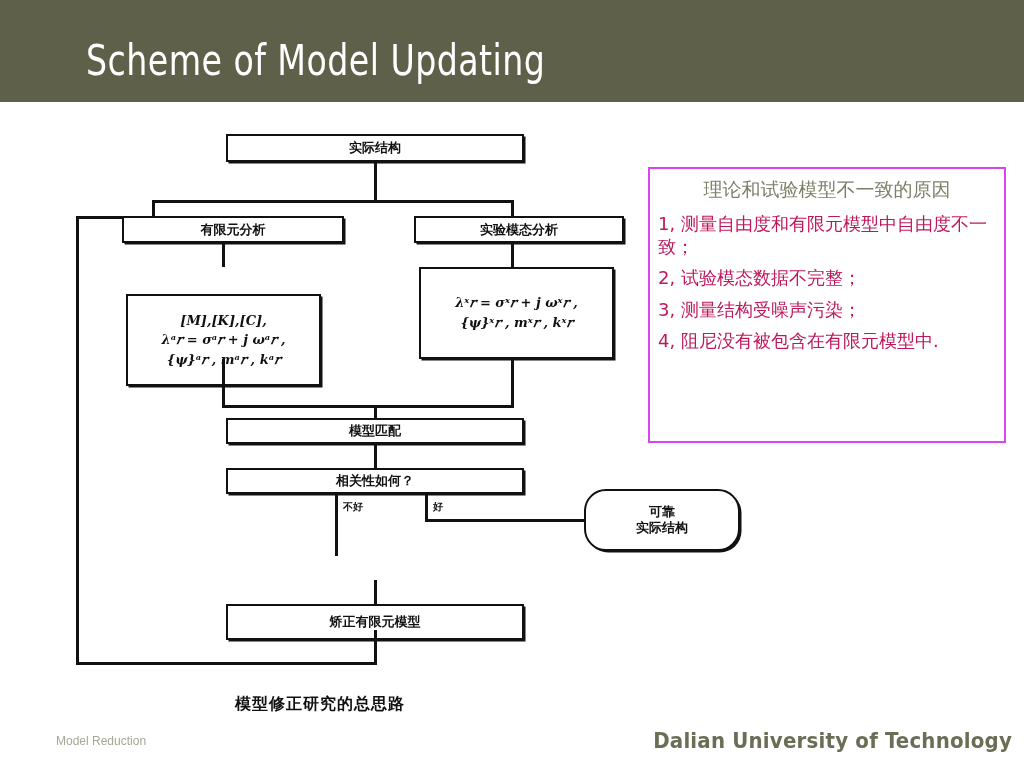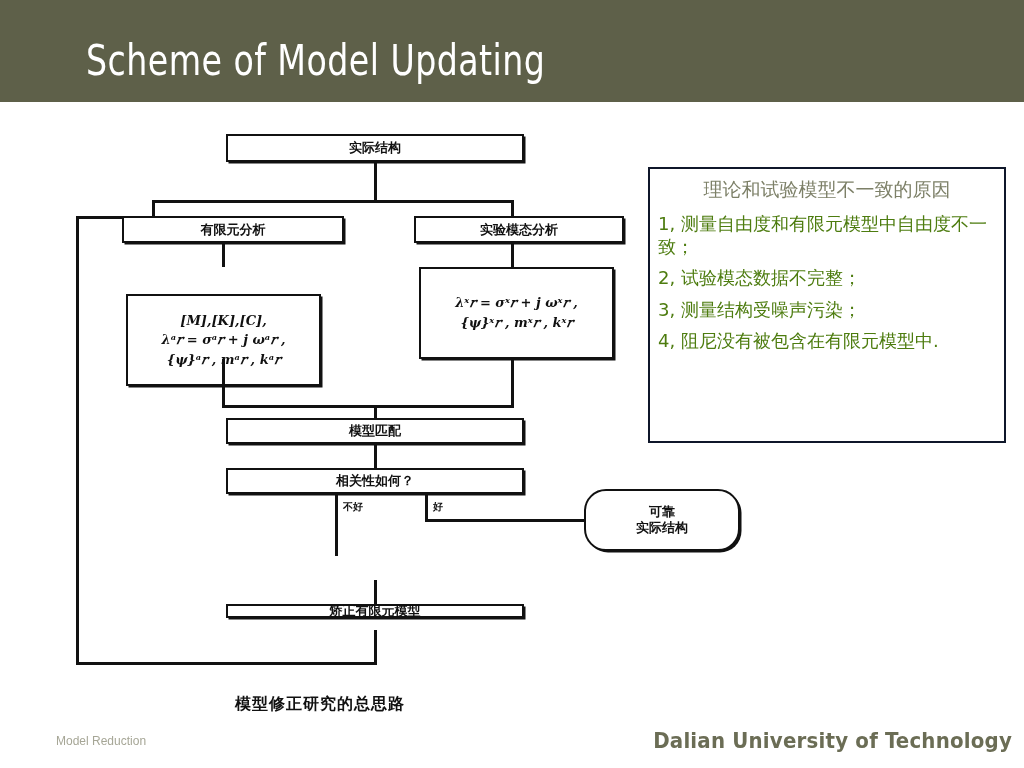--- a/index.html
+++ b/index.html
@@ -97,7 +97,7 @@
     left: 648px; top: 167px;
     width: 358px; height: 276px;
     box-sizing: border-box;
-    border: 2px solid #0f172a;
+    border: 2px solid #d946ef;
     background: #ffffff;
     padding: 6px 8px 0 8px;
   }

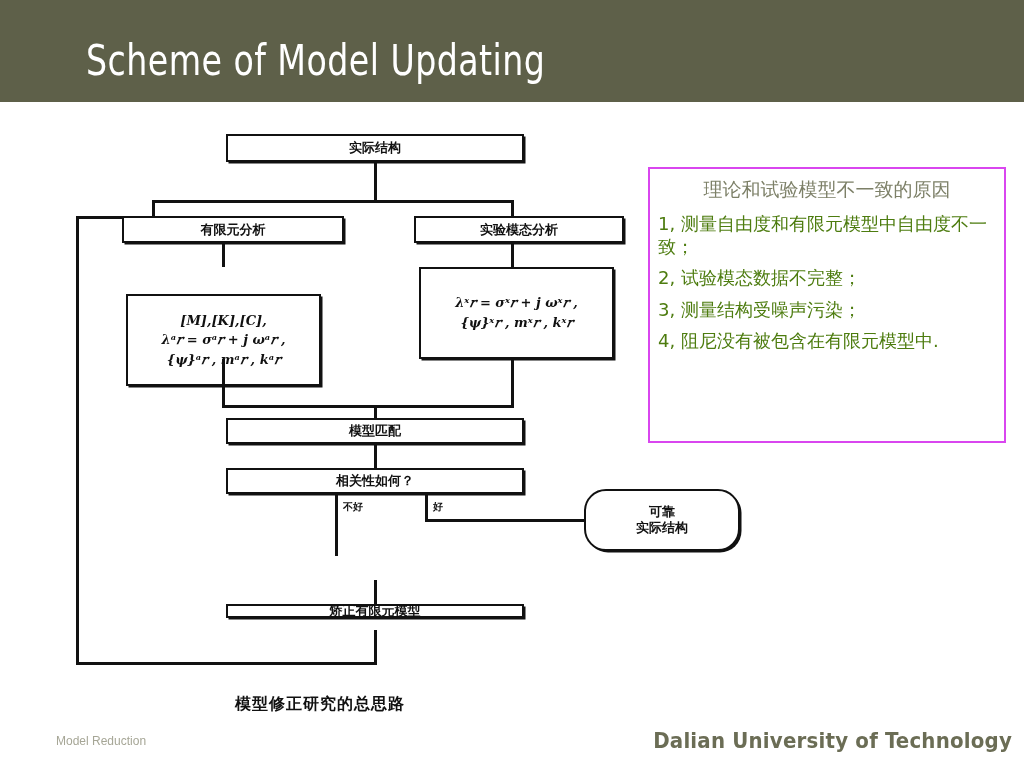--- a/index.html
+++ b/index.html
@@ -111,7 +111,7 @@
     white-space: nowrap;
   }
   .note-item {
-    color: #4d7c0f;
+    color: #be185d;
     font-family: "DejaVu Sans", "Liberation Sans", sans-serif;
     font-size: 18px;
     font-weight: 400;

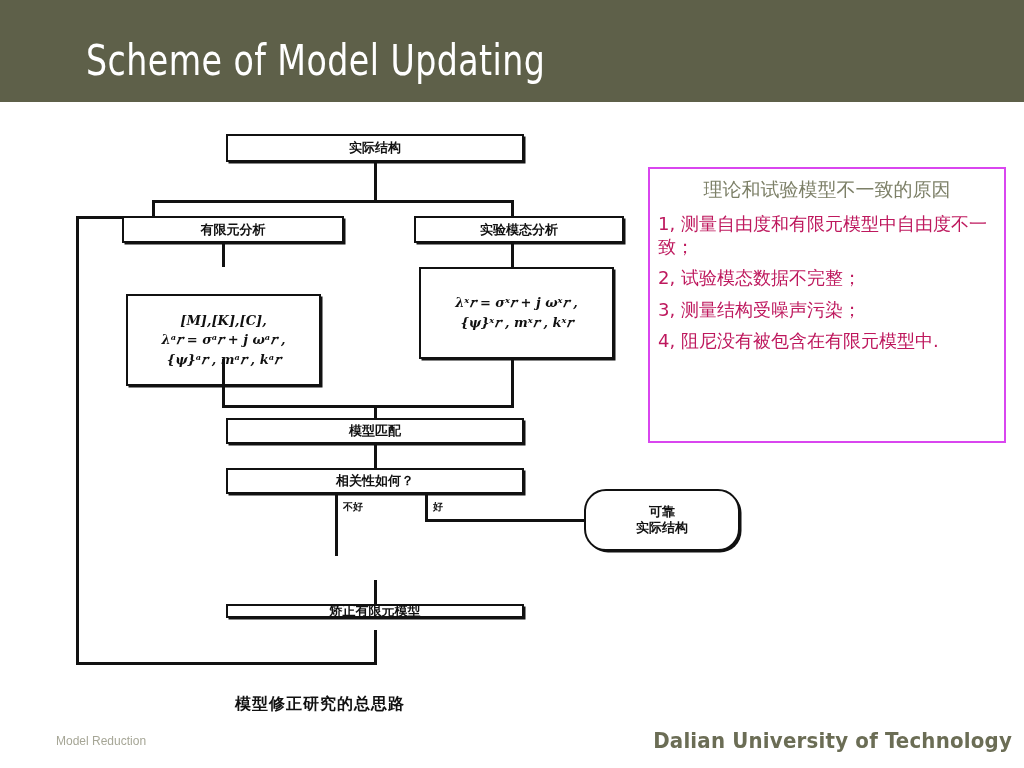--- a/index.html
+++ b/index.html
@@ -209,7 +209,7 @@
 
     <div class="conn v" style="left:374px; top:478px; height:24px;"></div>
 
-    <div class="fbox" style="left:226px; top:502px; width:298px; height:14px;">
+    <div class="fbox" style="left:226px; top:502px; width:298px; height:36px;">
       <span>矫正有限元模型</span>
     </div>
 

